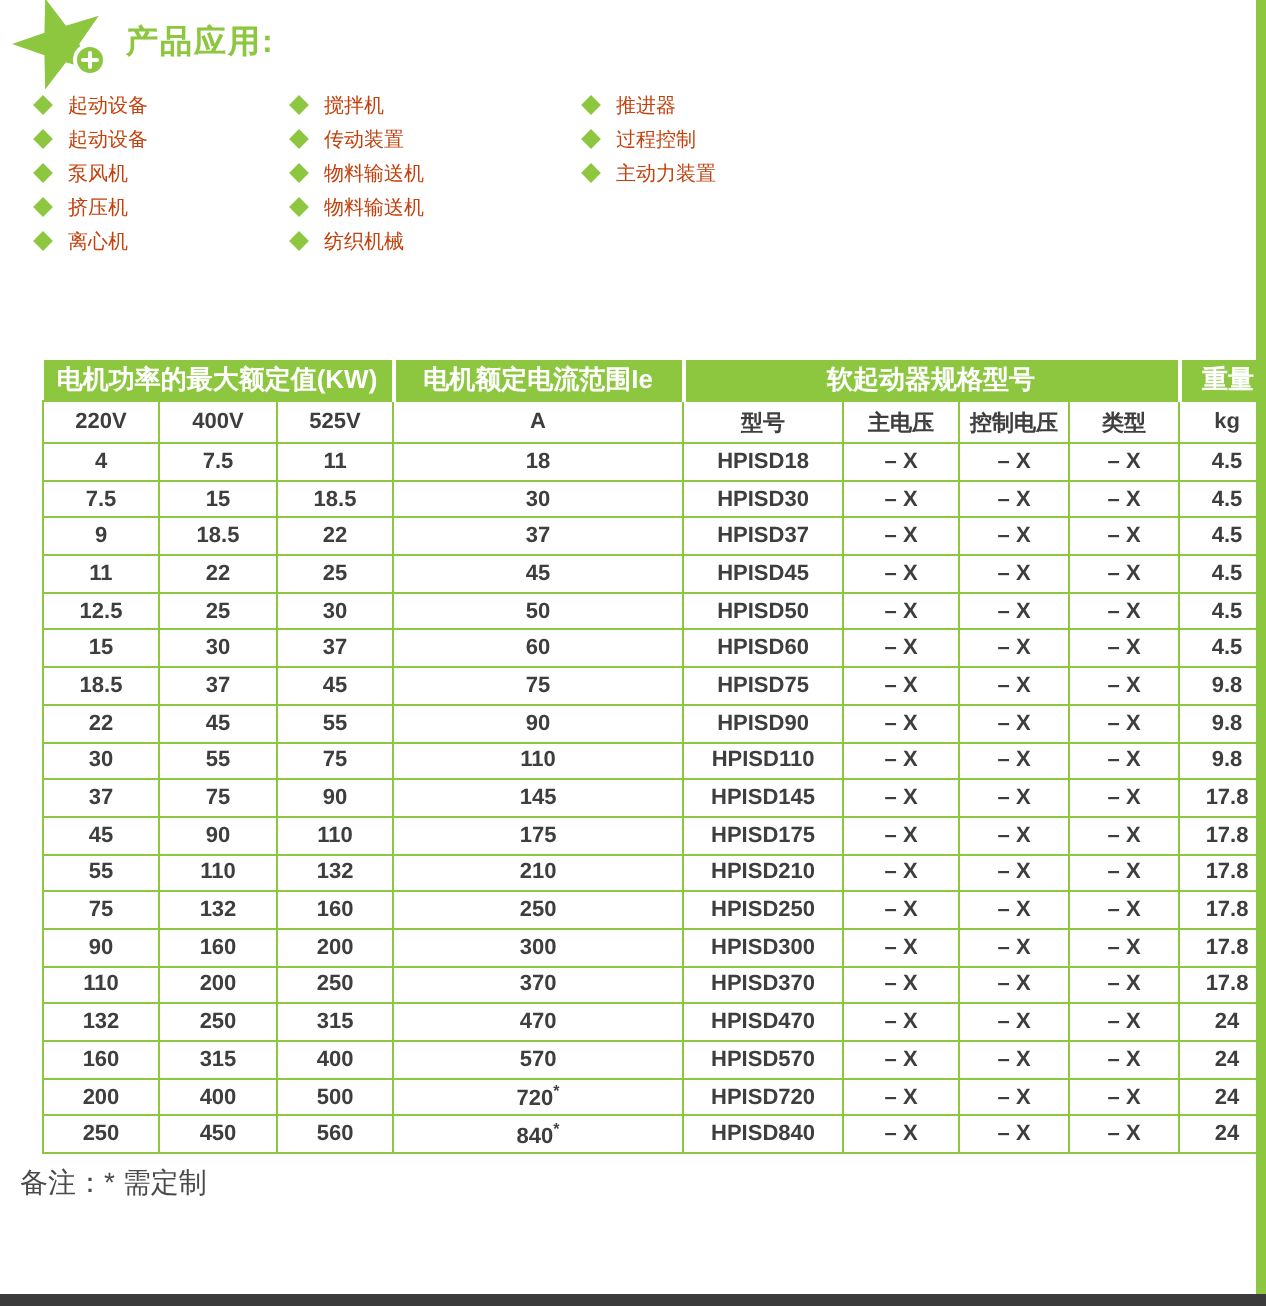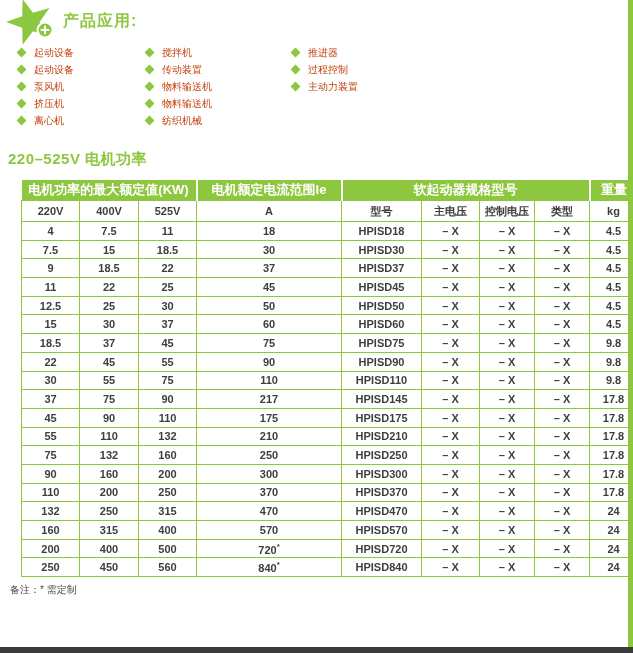--- a/index.html
+++ b/index.html
@@ -146,7 +146,6 @@
       </div>
   </div>
 
-  <h2 class="section-title">220–525V 电机功率</h2>
 
   <table class="power">
     <colgroup>

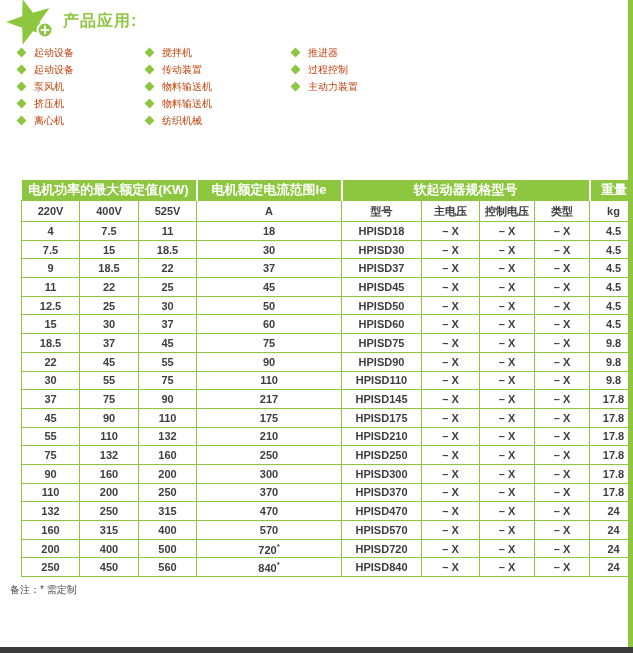--- a/index.html
+++ b/index.html
@@ -282,7 +282,7 @@
           <td>37</td>
           <td>75</td>
           <td>90</td>
-          <td>217</td>
+          <td>145</td>
           <td>HPISD145</td>
           <td>– X</td>
           <td>– X</td>

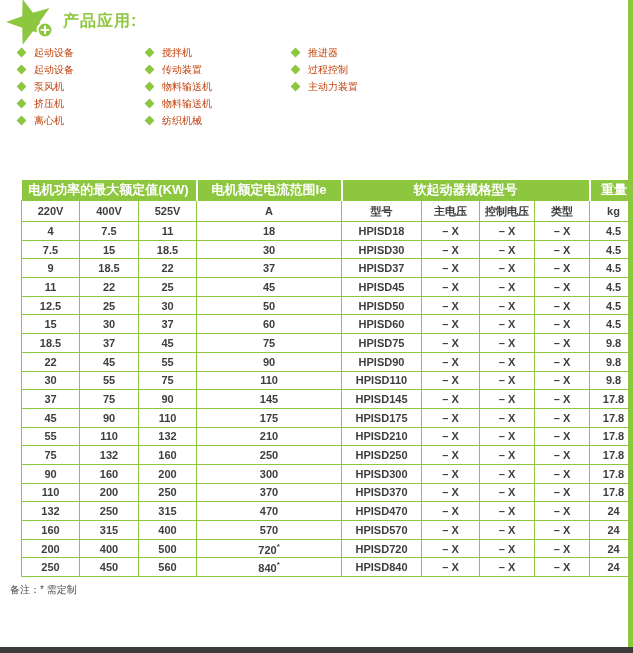--- a/index.html
+++ b/index.html
@@ -65,7 +65,7 @@
   tr.body-row td sup { font-size:8px; }
 
   
-  .note { position:absolute; left:10px; top:583px; font-size:10px; color:#4A4A4A; }
+  .note { position:absolute; left:10px; top:583px; font-size:14px; color:#4A4A4A; }
 </style>
 </head>
 <body>

